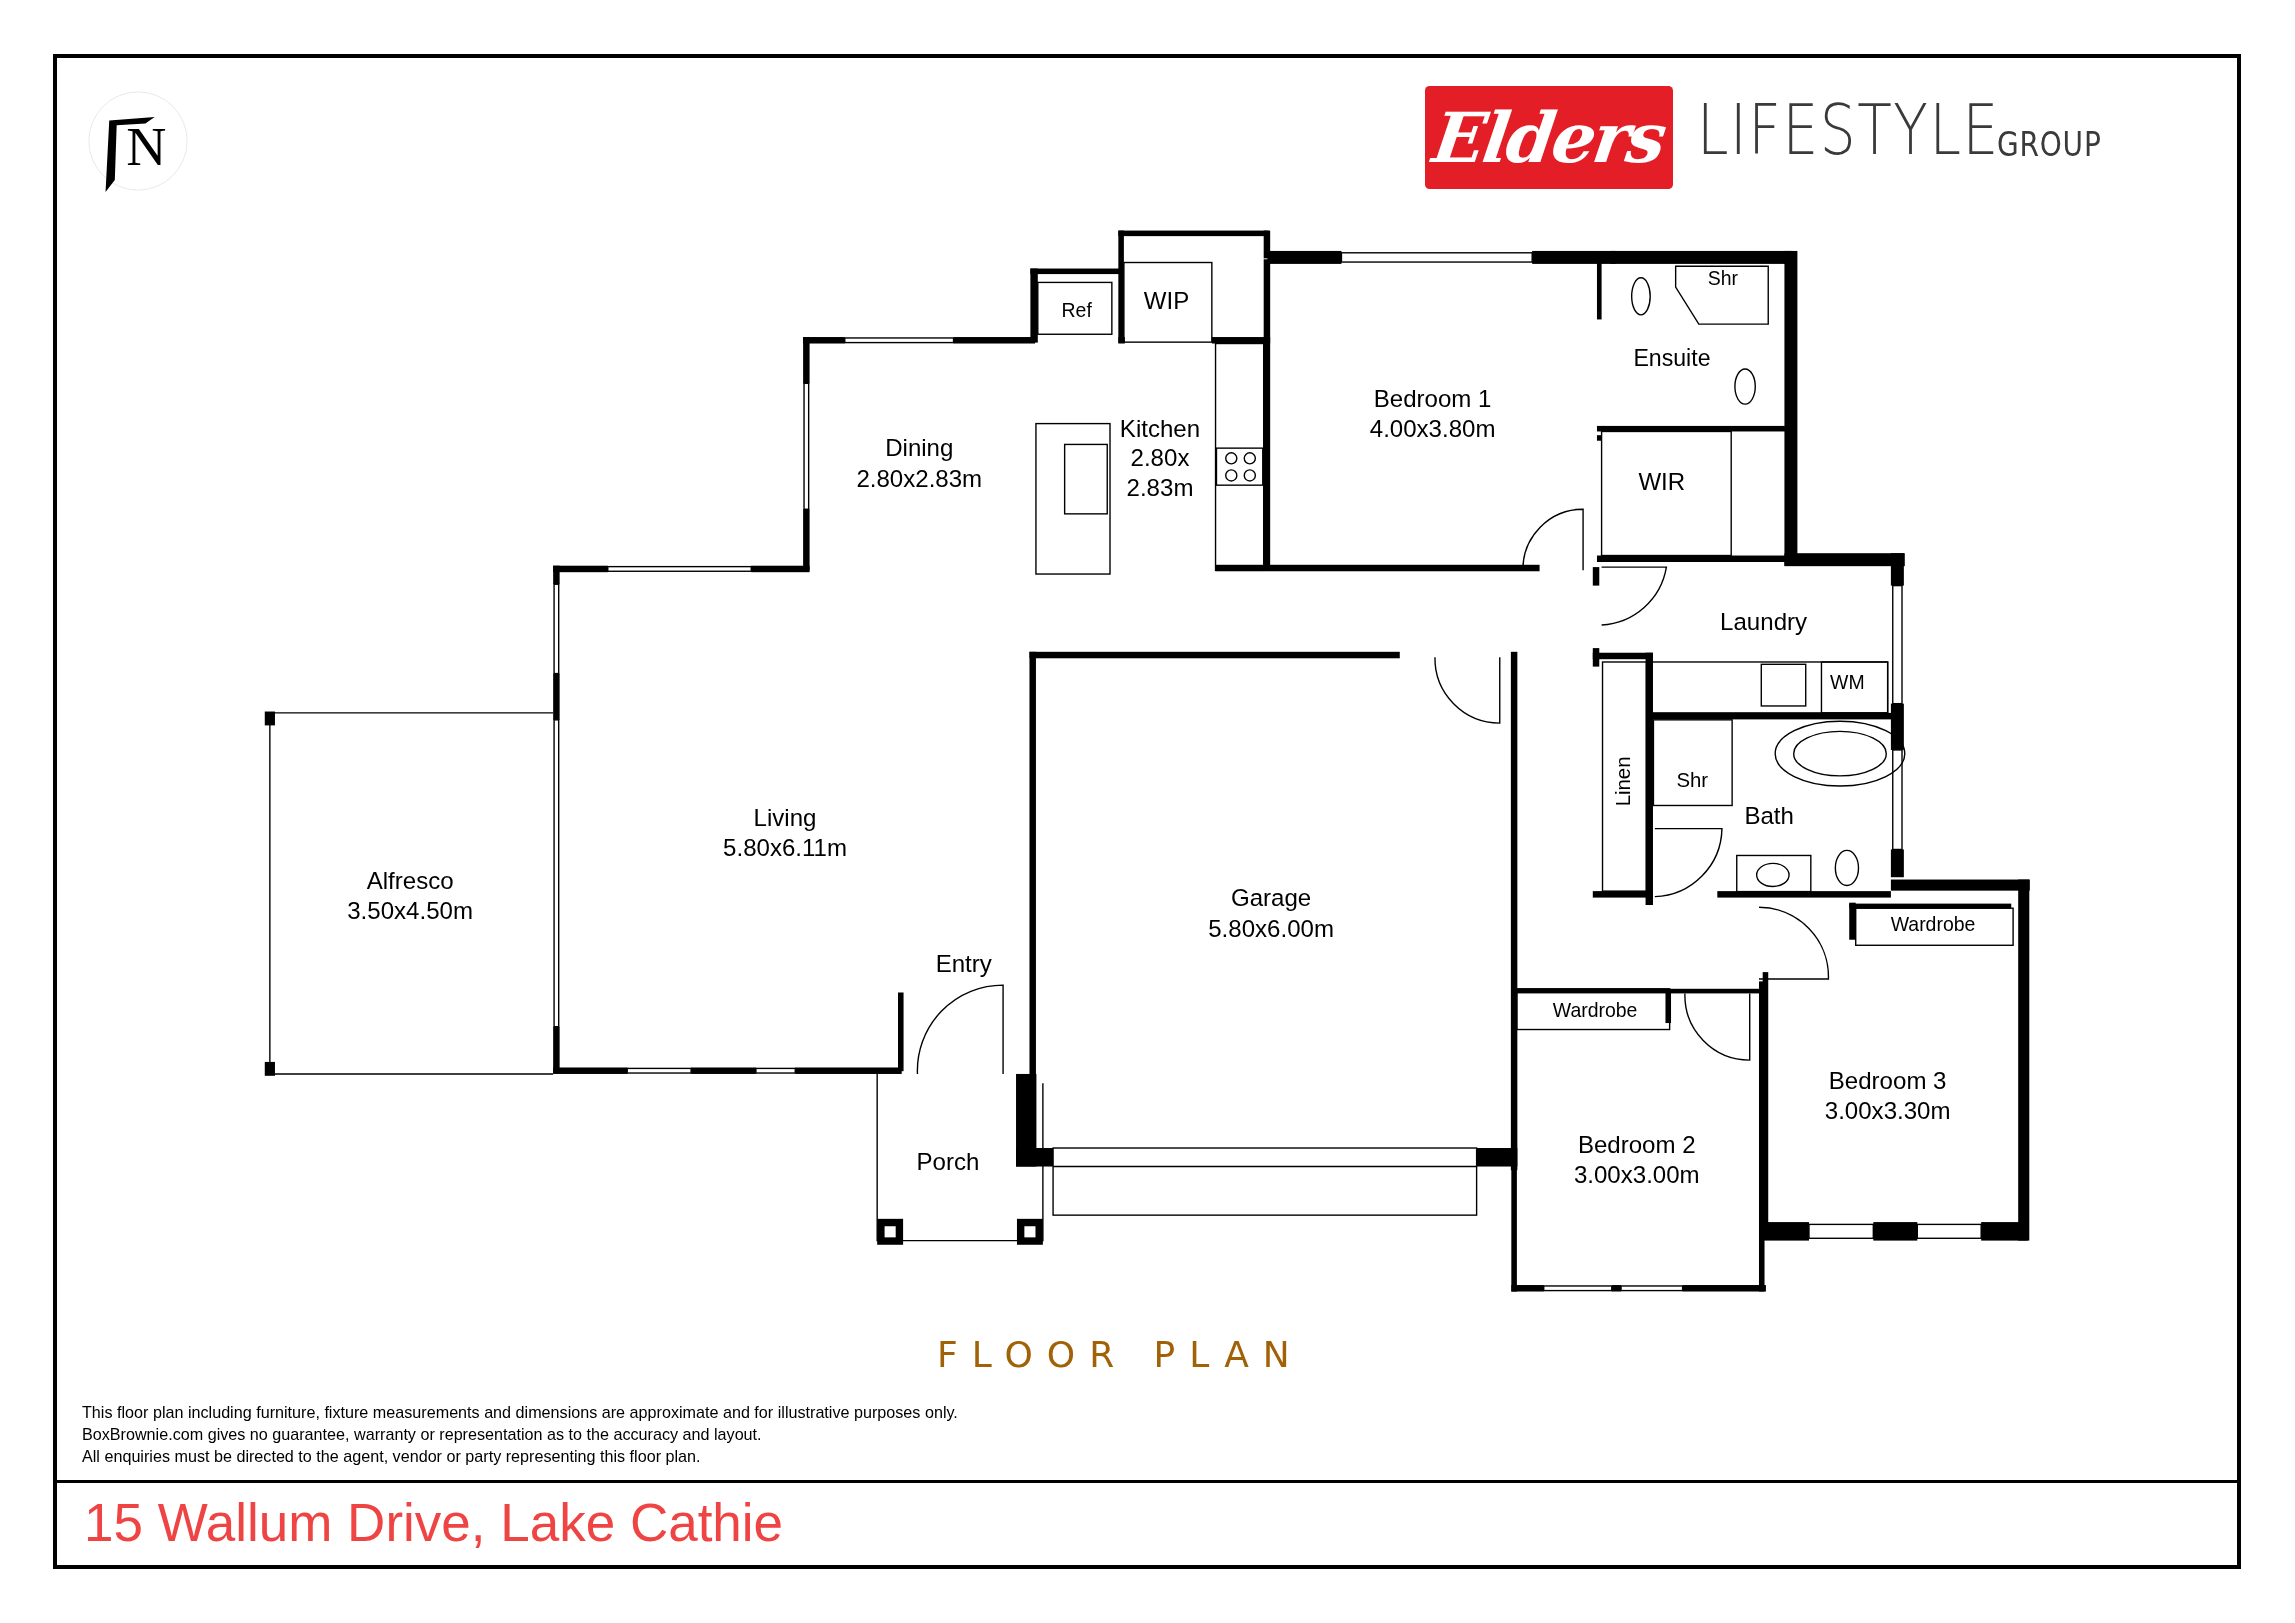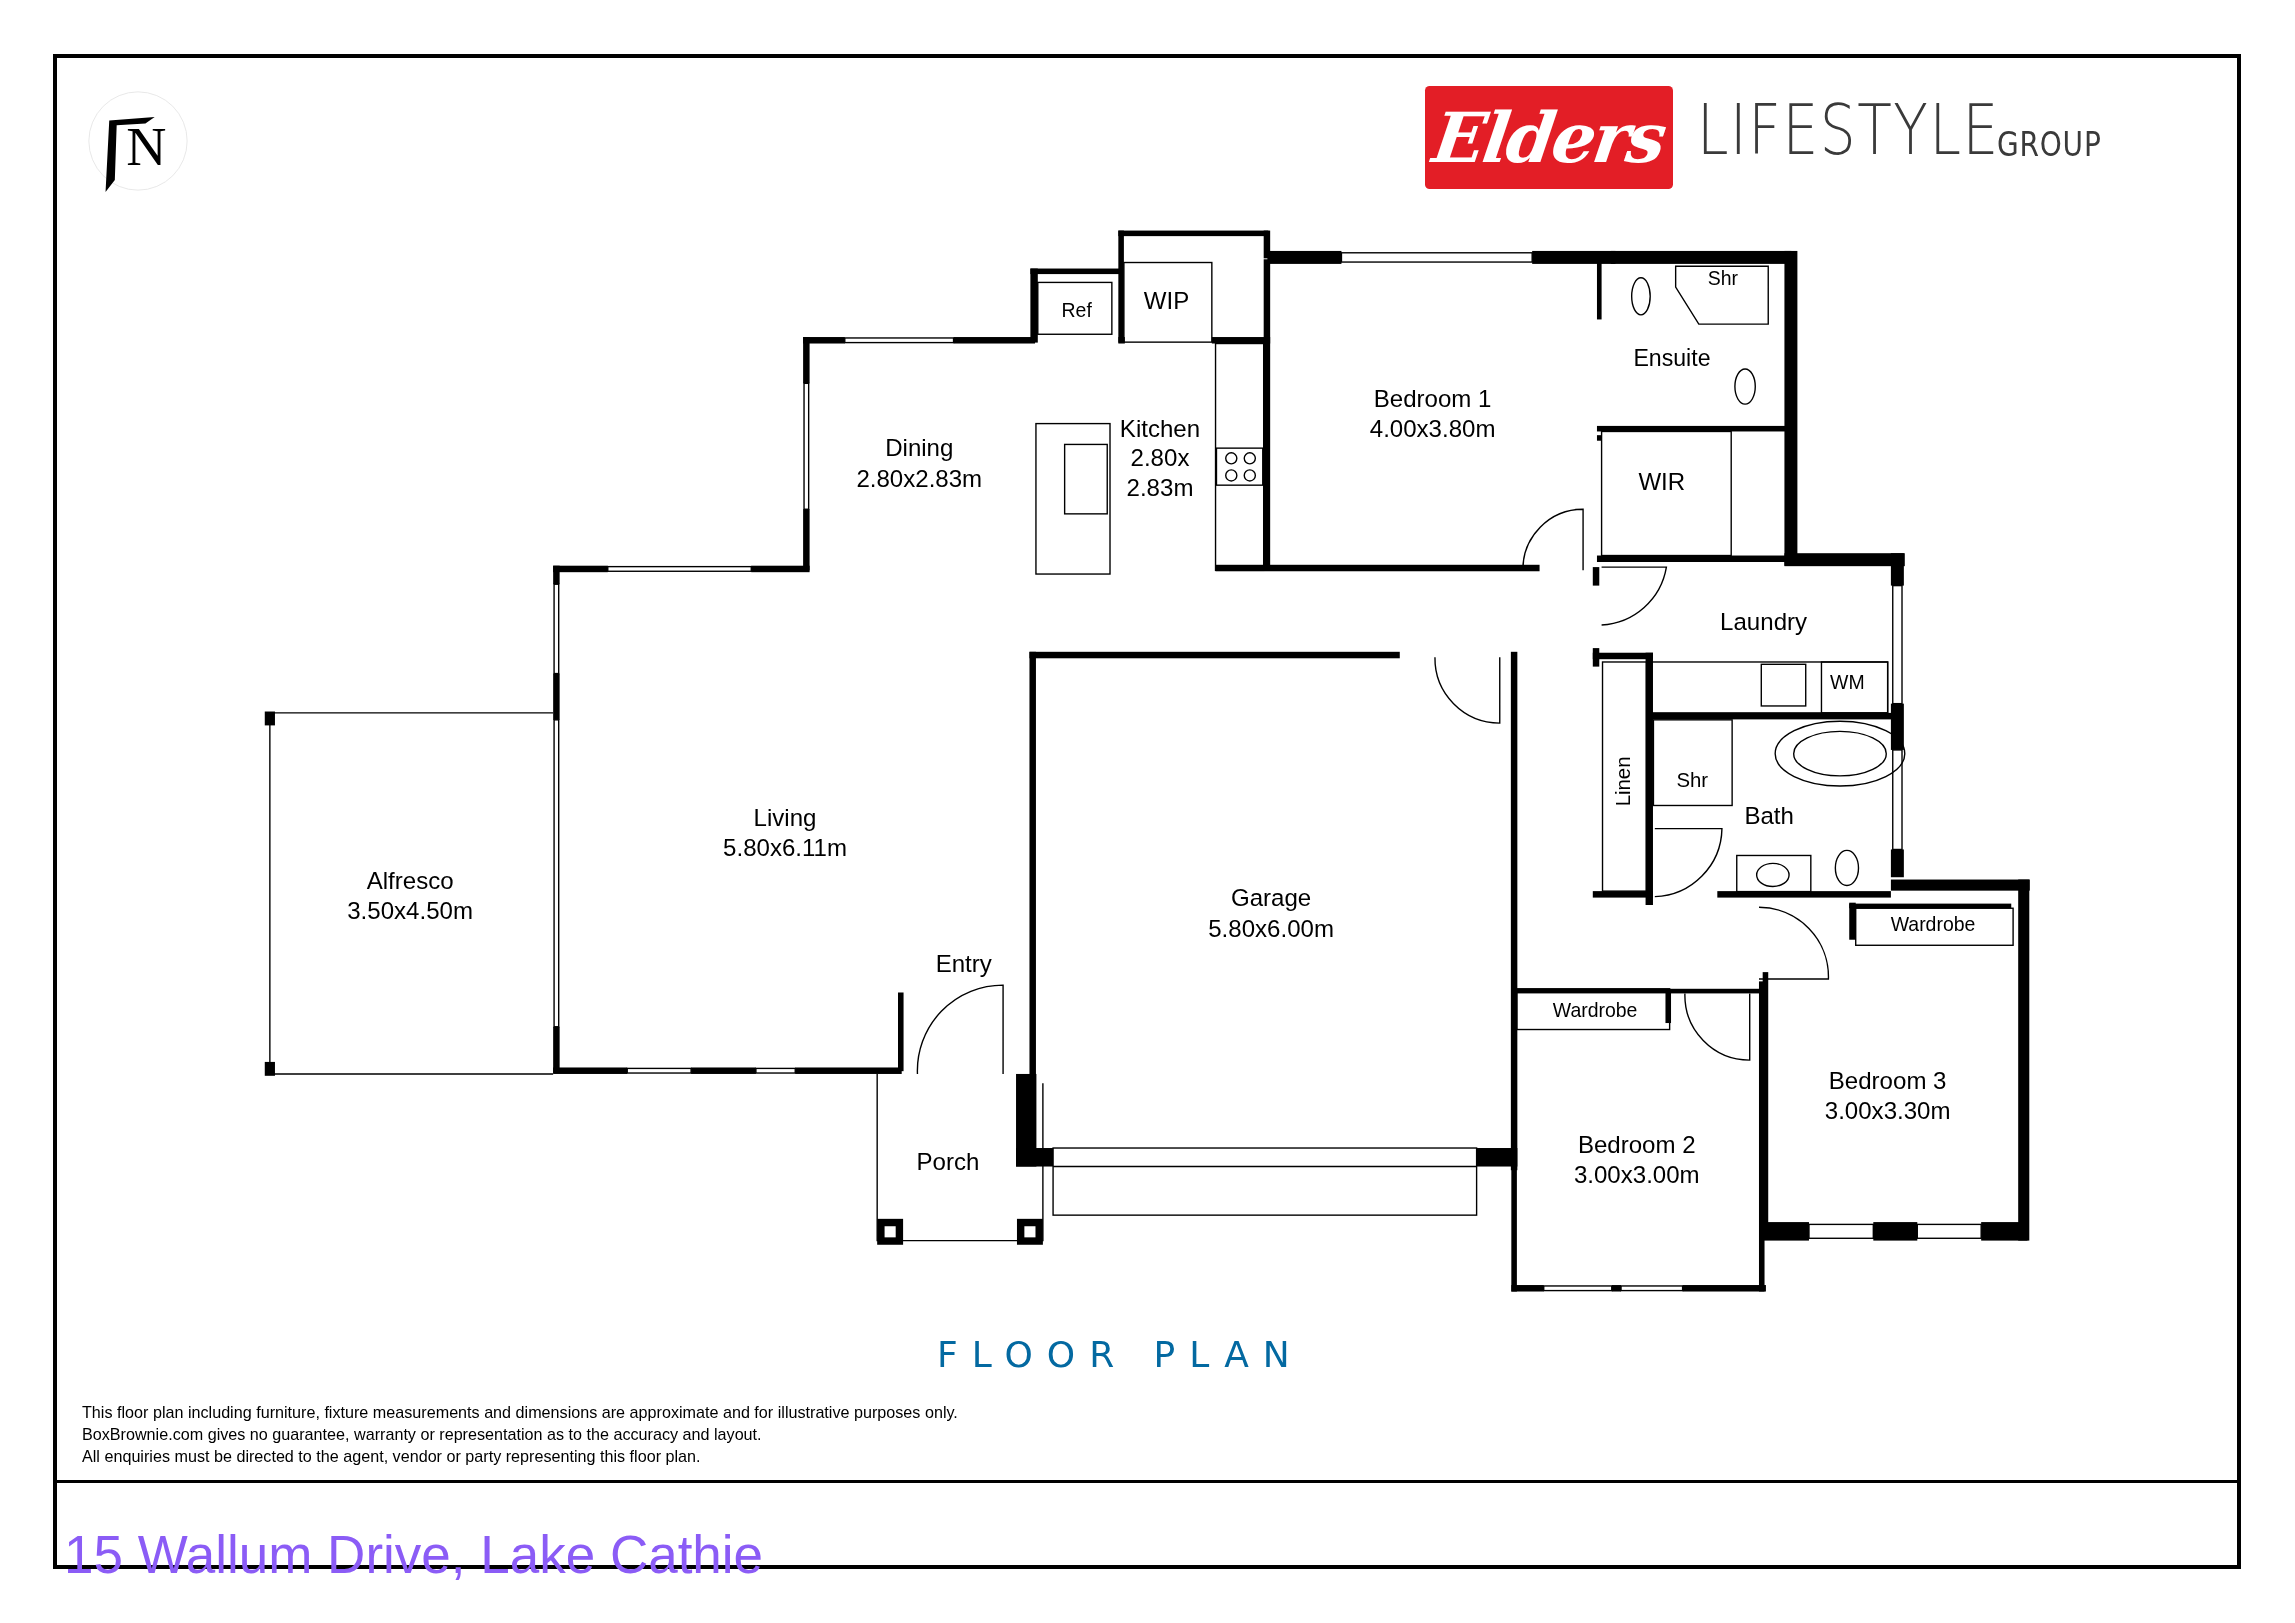--- a/index.html
+++ b/index.html
@@ -13,7 +13,7 @@
   .elders-text { color: #fff; font-family: "DejaVu Serif", serif; font-style: italic; font-weight: bold; font-size: 69px; letter-spacing: -2.8px; transform: skewX(-8deg); }
   .lifestyle { font-family: "DejaVu Sans", sans-serif; font-size: 69px; color: #3a3a3a; margin-left: 24px; line-height: 1; letter-spacing: 1.9px; transform: scaleX(0.82); transform-origin: left bottom; margin-bottom: 24px; font-weight: 300; }
   .group { font-family: "DejaVu Sans", sans-serif; font-size: 33px; color: #3a3a3a; margin-left: -69px; margin-bottom: 25.5px; letter-spacing: 0.9px; transform: scaleX(0.85); transform-origin: left bottom; }
-  .floorplan-title { position: absolute; left: 937px; top: 1334px; font-family: "DejaVu Sans", sans-serif; font-size: 36px; letter-spacing: 14px; color: #0369a1; }
+  .floorplan-title { position: absolute; left: 937px; top: 1334px; font-family: "DejaVu Sans", sans-serif; font-size: 36px; letter-spacing: 14px; color: #a16207; }
   .disclaimer { position: absolute; left: 82px; top: 1402px; font-size: 17px; line-height: 22px; color: #000; transform: scaleX(0.95); transform-origin: left top; }
   .disclaimer div { white-space: nowrap; }
   .address-divider { position: absolute; left: 53px; top: 1480px; width: 2188px; height: 2.8px; background: #000; }

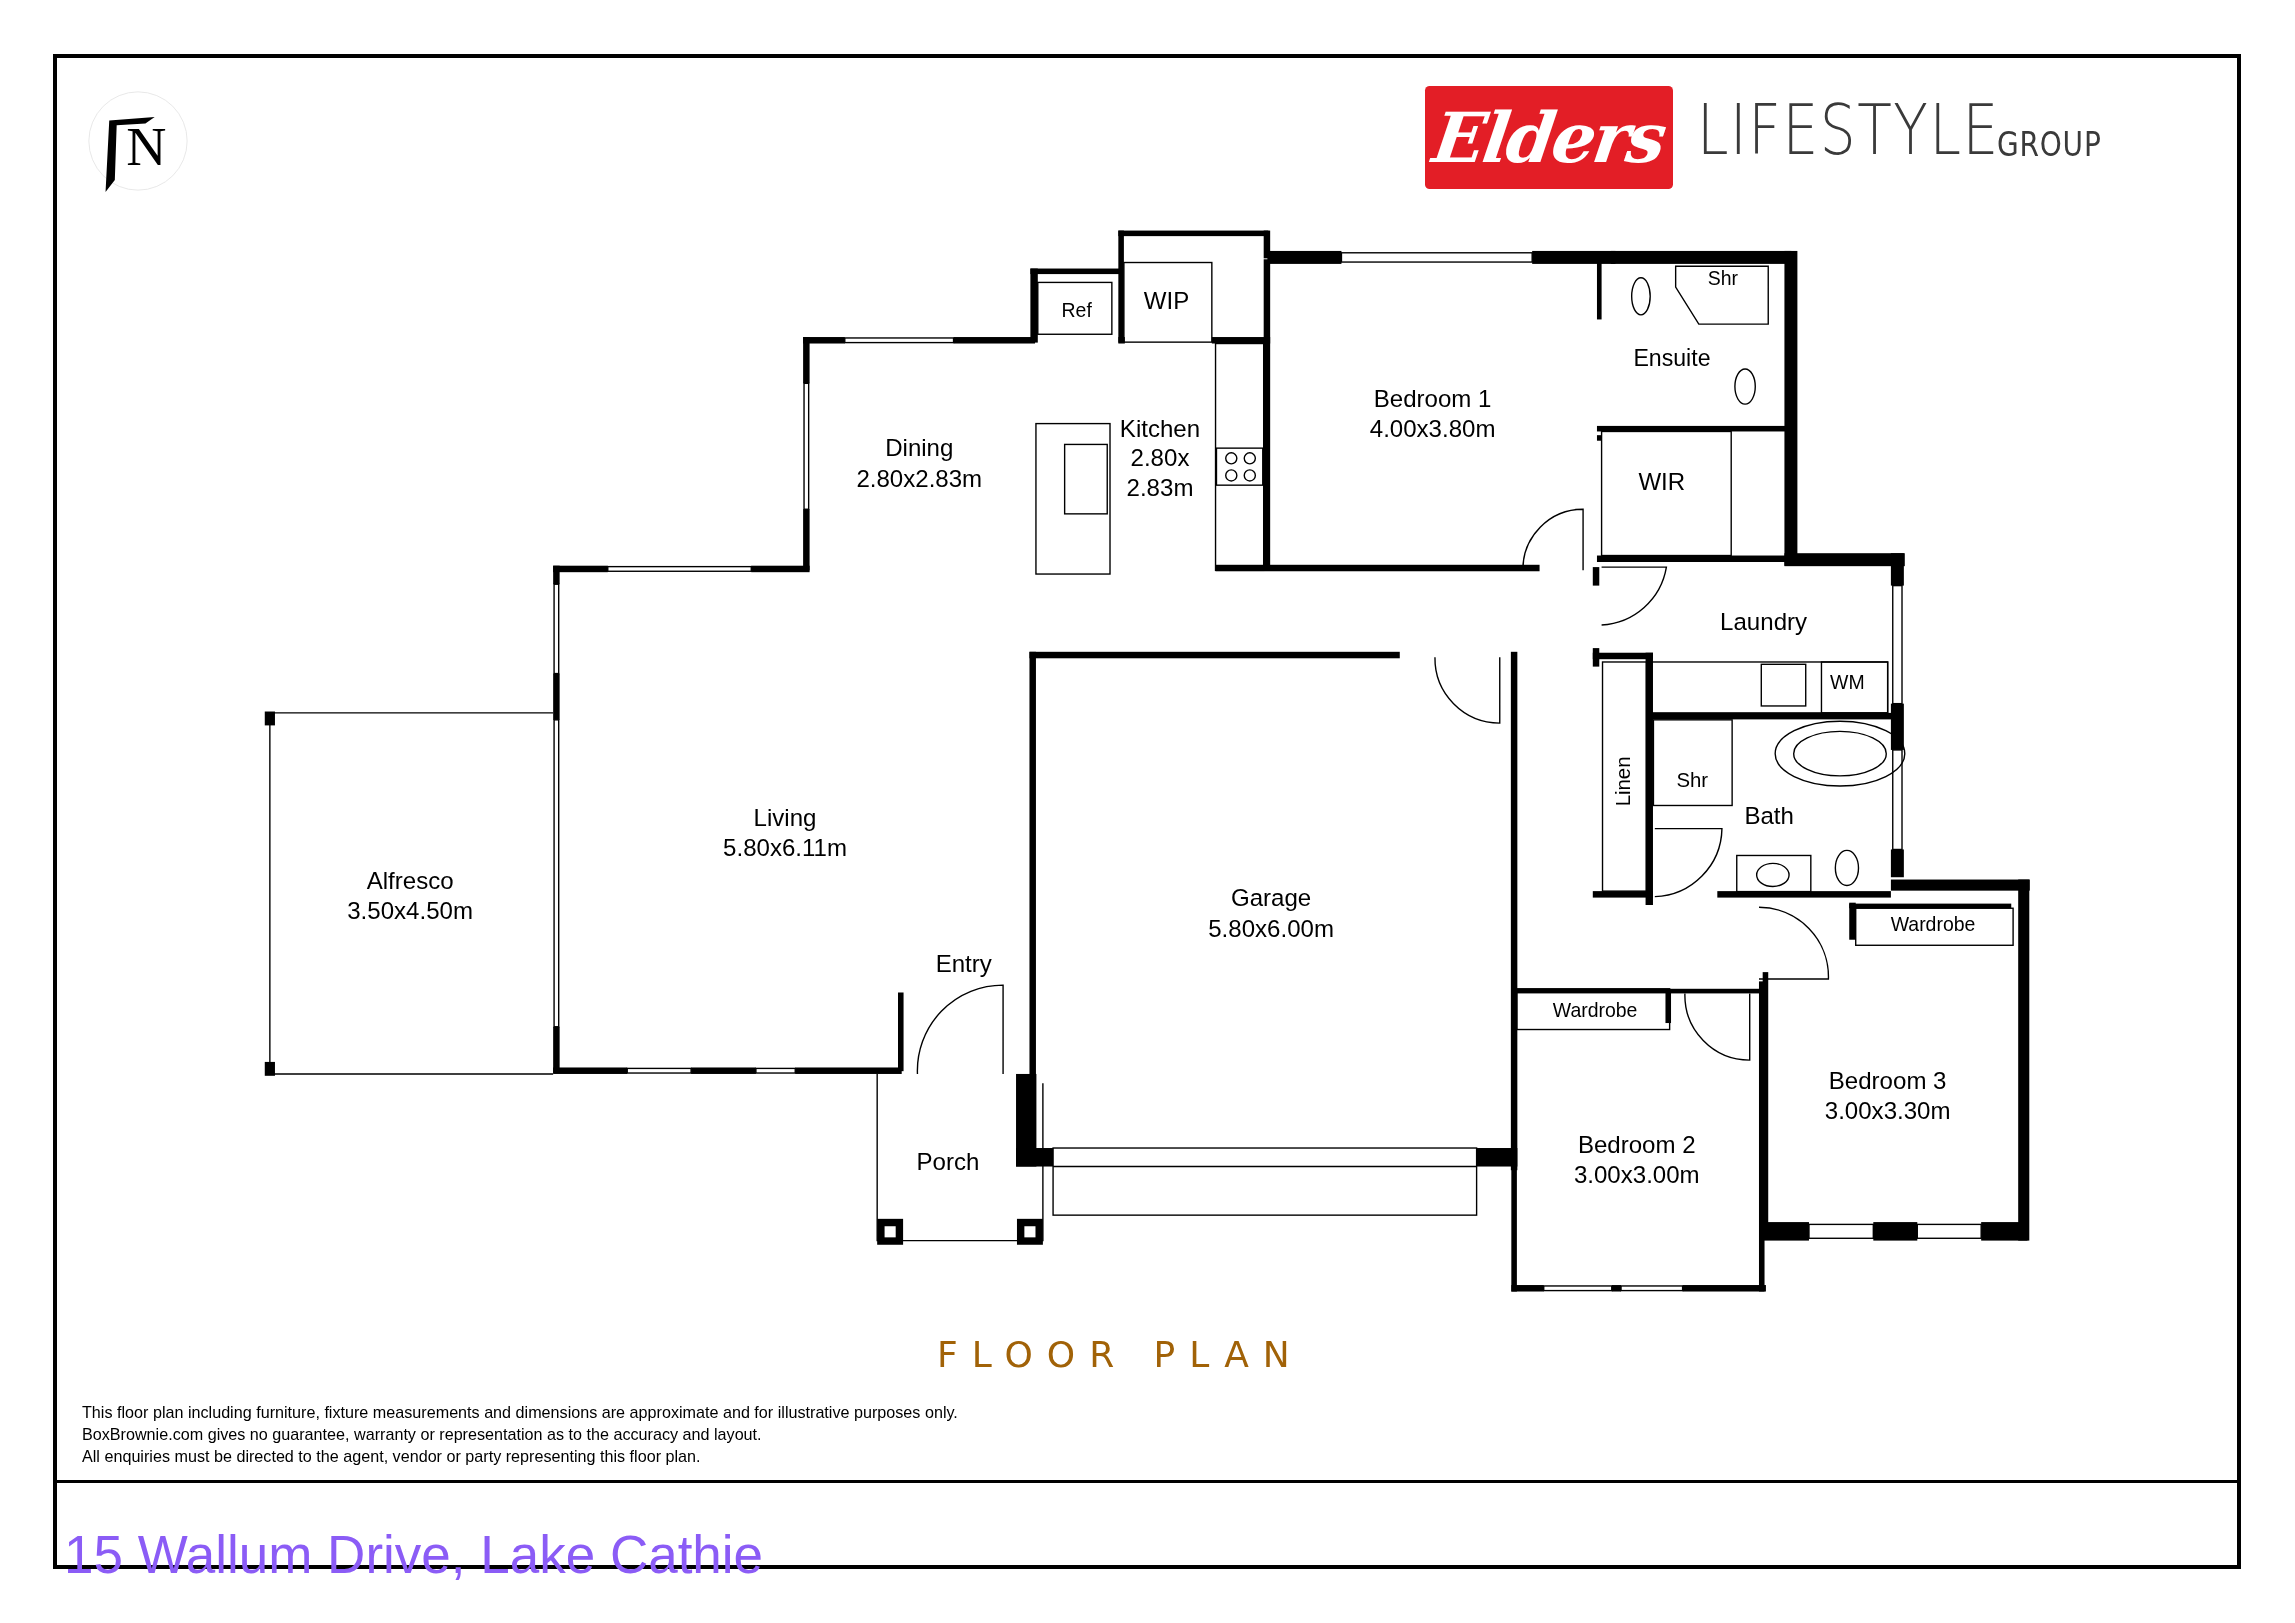--- a/index.html
+++ b/index.html
@@ -17,7 +17,7 @@
   .disclaimer { position: absolute; left: 82px; top: 1402px; font-size: 17px; line-height: 22px; color: #000; transform: scaleX(0.95); transform-origin: left top; }
   .disclaimer div { white-space: nowrap; }
   .address-divider { position: absolute; left: 53px; top: 1480px; width: 2188px; height: 2.8px; background: #000; }
-  .address { position: absolute; left: 64px; top: 1492px; font-size: 53px; color: #8b5cf6; white-space: nowrap; margin-top: 32px; }
+  .address { position: absolute; left: 84px; top: 1492px; font-size: 53px; color: #ef4444; white-space: nowrap; }
 </style>
 </head>
 <body>

